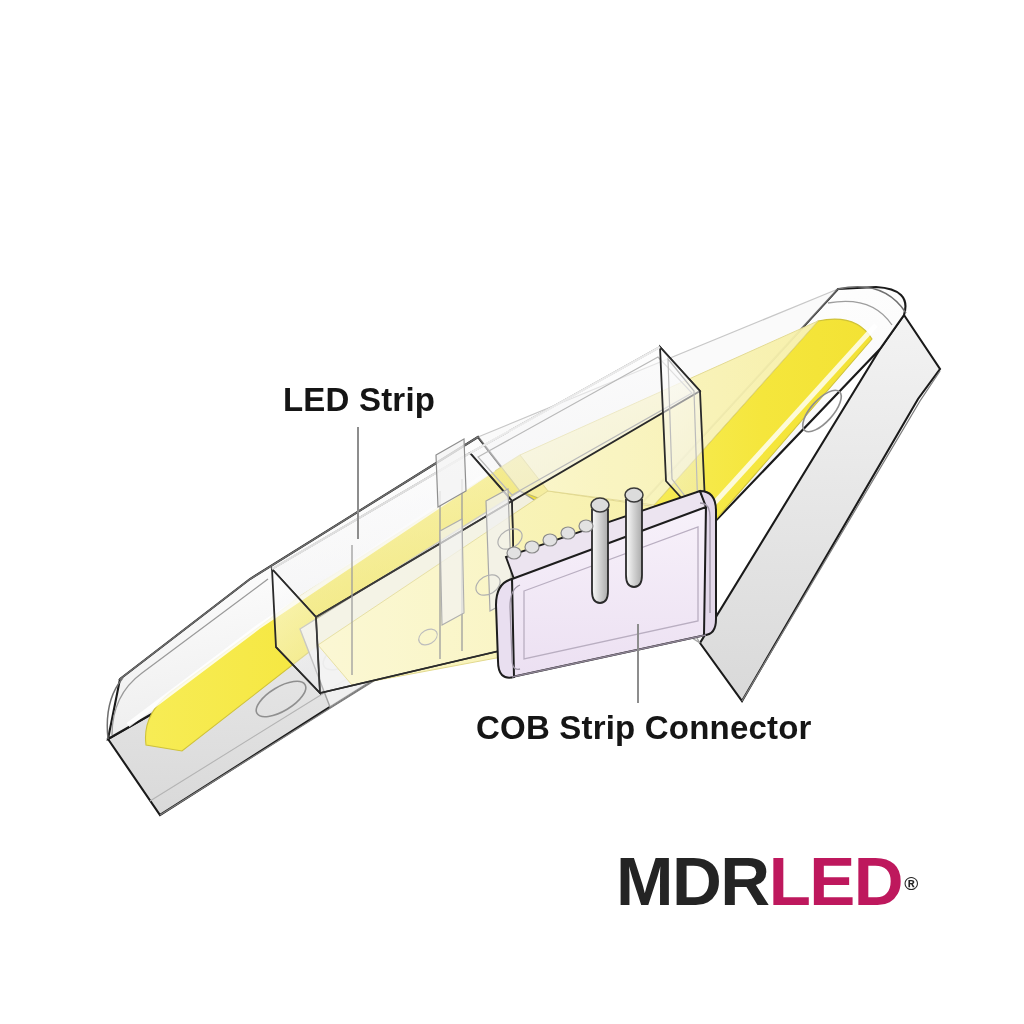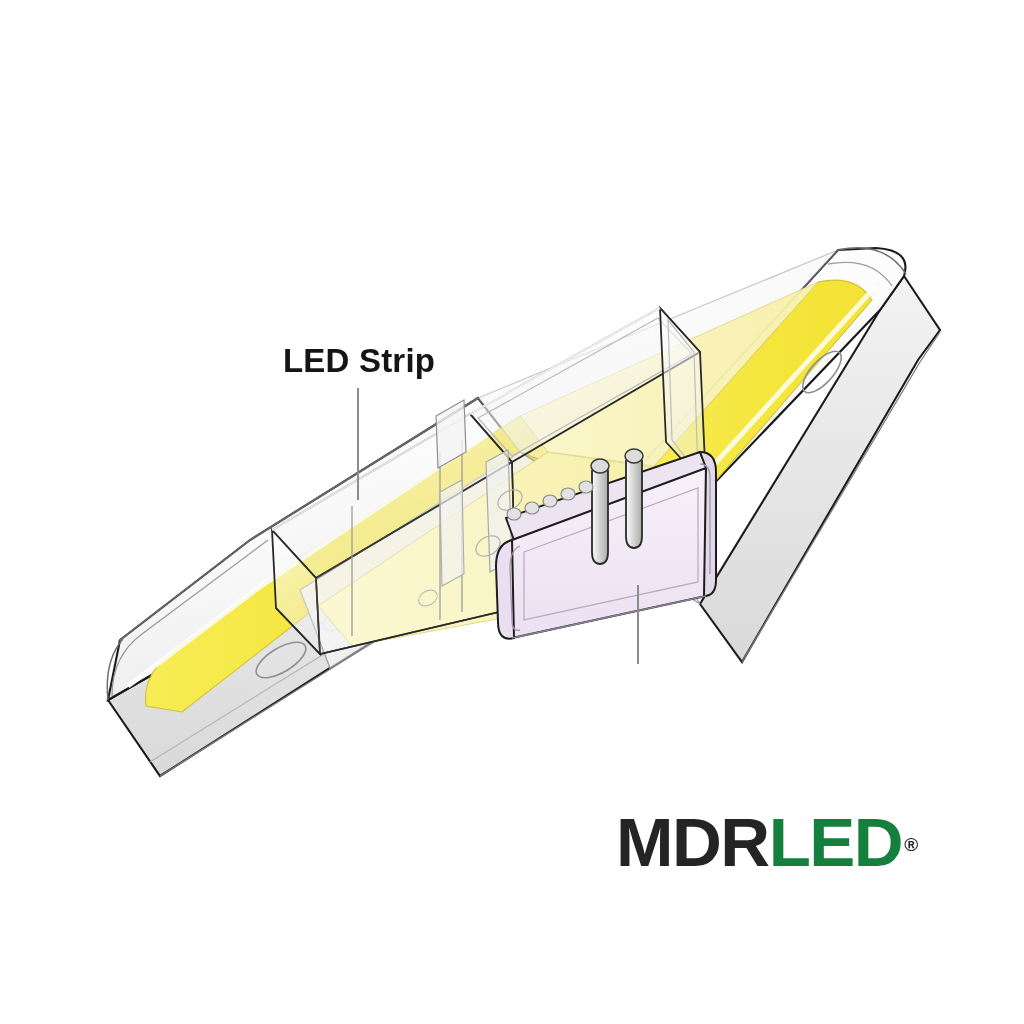--- a/index.html
+++ b/index.html
@@ -19,6 +19,7 @@
     width: 1024px;
     height: 800px;
     background: #ffffff;
+    margin-top: 39px;
   }
   #diagram {
     position: absolute;

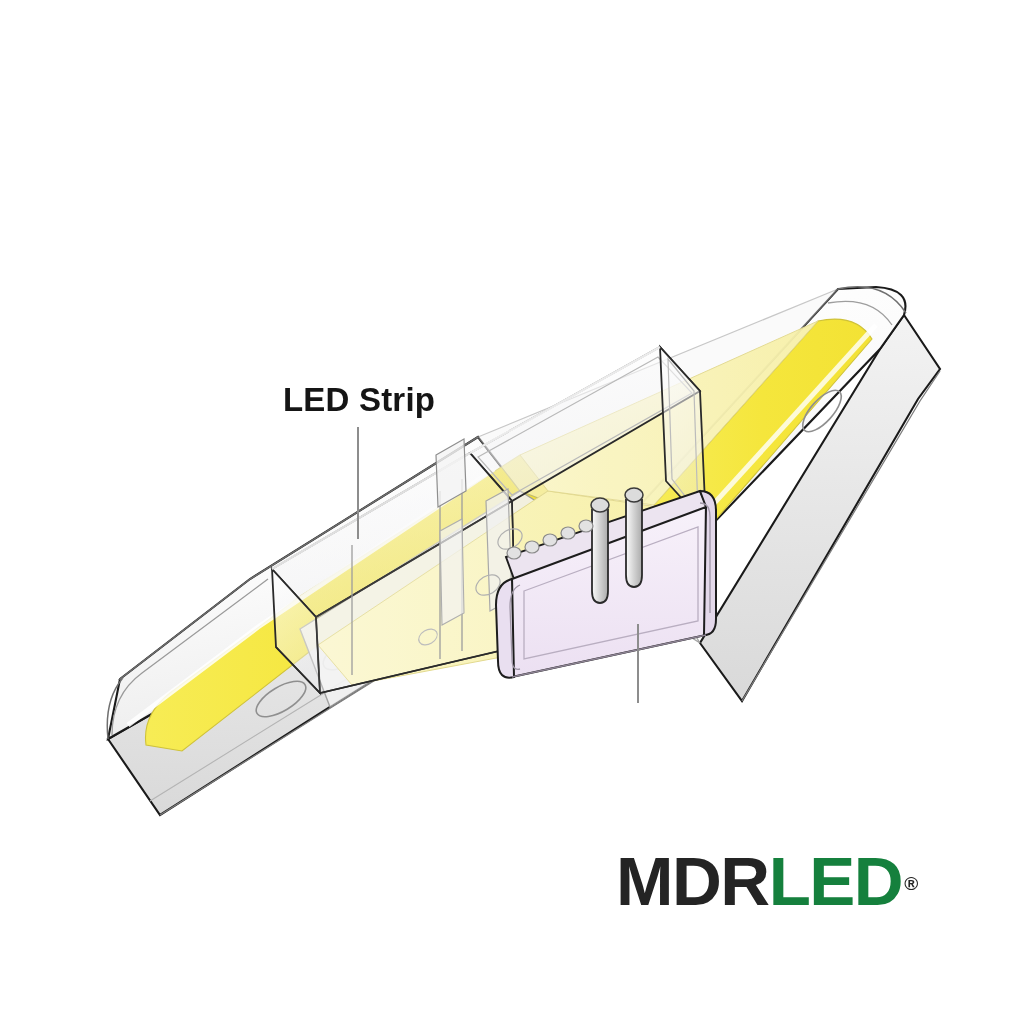--- a/index.html
+++ b/index.html
@@ -229,6 +229,7 @@
 
   <div class="callout-label" id="label-led-strip">LED Strip</div>
 
+  <div class="callout-label" id="label-cob-connector">COB Strip Connector</div>
 
   <div id="logo">
     <span class="logo-word" id="logo-mdr">MDR</span>

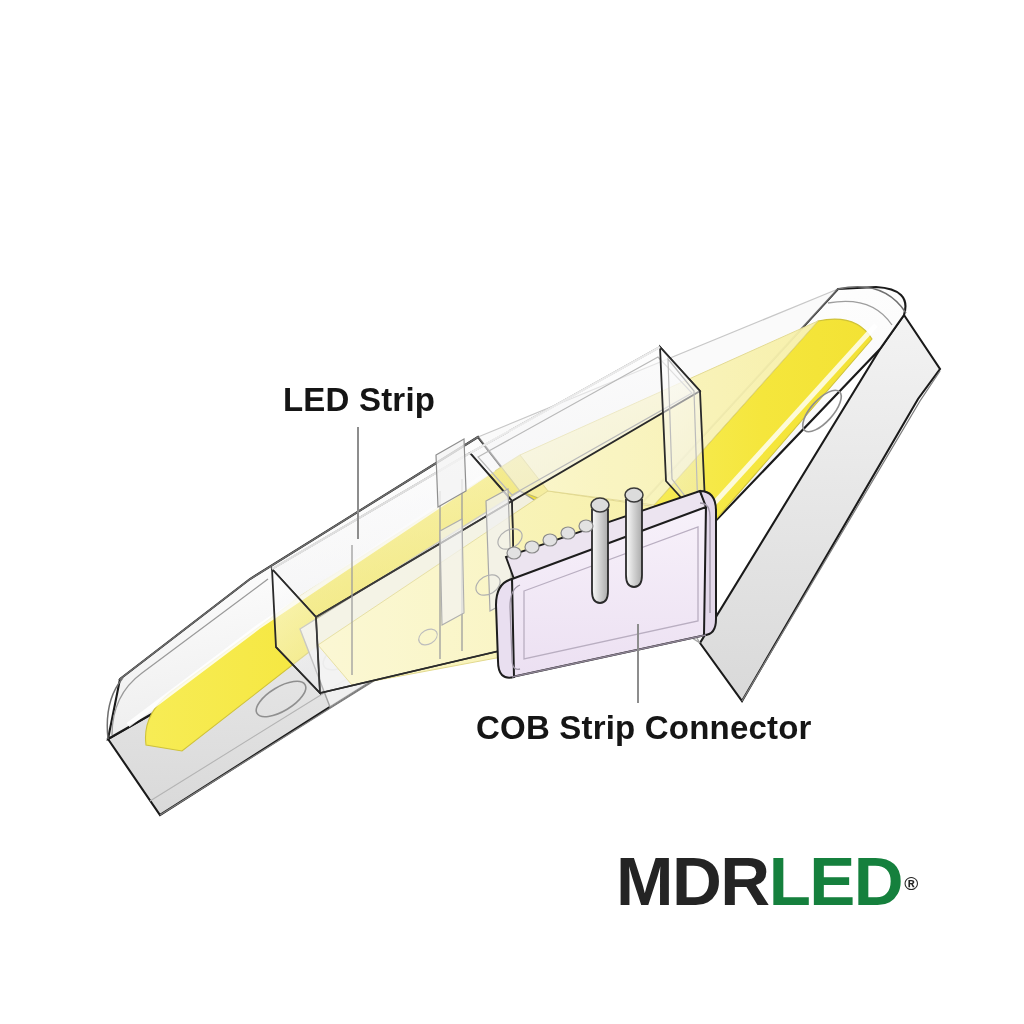--- a/index.html
+++ b/index.html
@@ -61,7 +61,7 @@
     letter-spacing: -1.5px;
   }
   #logo-mdr { color: #242424; }
-  #logo-led { color: #15803d; }
+  #logo-led { color: #be185d; }
   #logo-reg {
     font-size: 19px;
     font-weight: 700;

